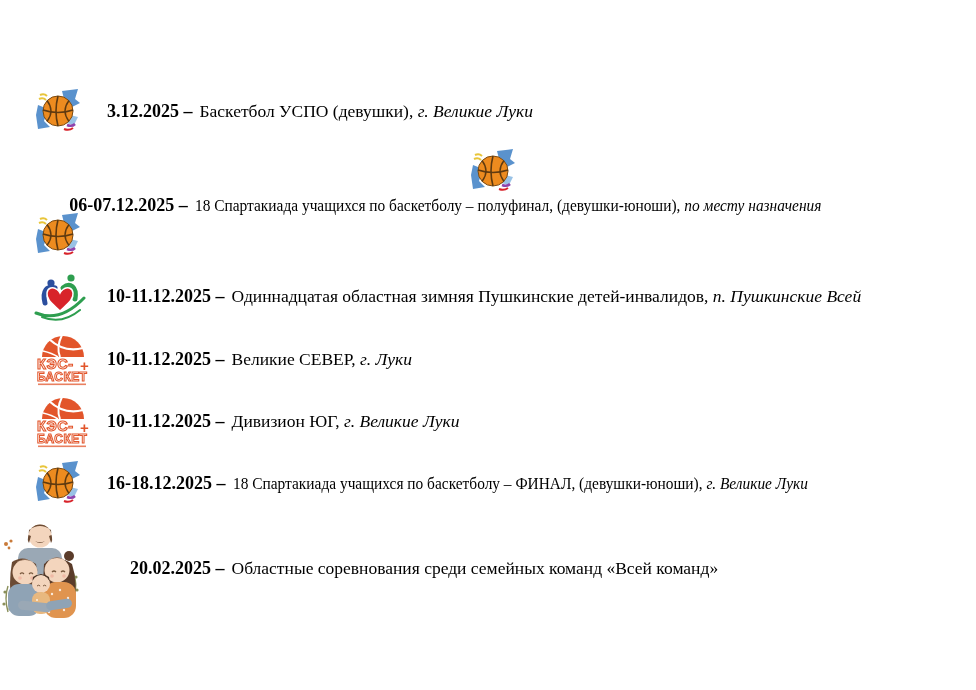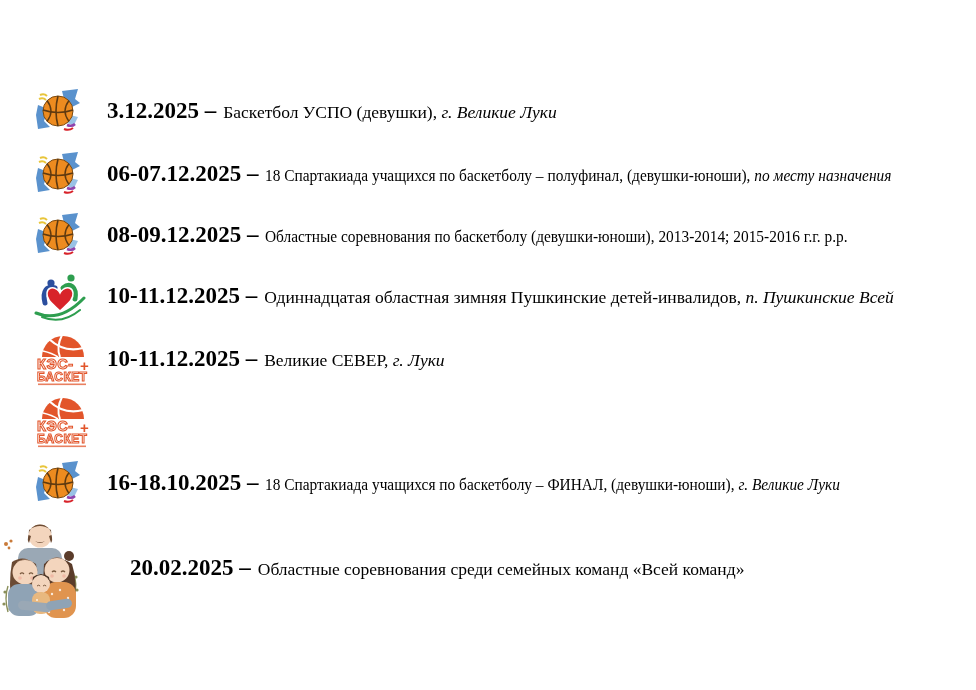--- a/index.html
+++ b/index.html
@@ -24,7 +24,7 @@
   }
   .icon-cell.wide{width:130px;padding-left:0;}
   .text-line{white-space:nowrap;line-height:1.15;}
-  .date{font-weight:bold;font-size:23px;}
+  .date{font-weight:bold;font-size:18px;}
   .desc{font-size:17.5px;margin-left:7px;}
   .desc .loc{font-style:italic;}
   .condensed{

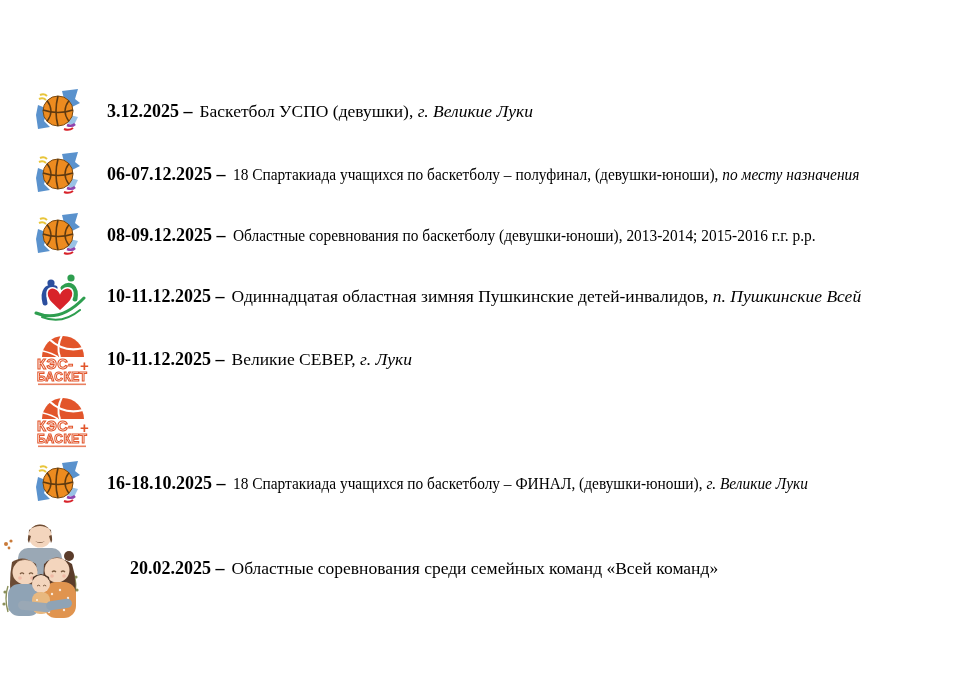--- a/index.html
+++ b/index.html
@@ -63,7 +63,7 @@
     </div>
   </div>
 
-  <div class="row" style="top:147px;height:54px;">
+  <div class="row" style="top:147px;height:54px;flex-direction:column;">
     <div class="icon-cell">
       <span>
         <svg width="48" height="48" viewBox="0 0 48 48">

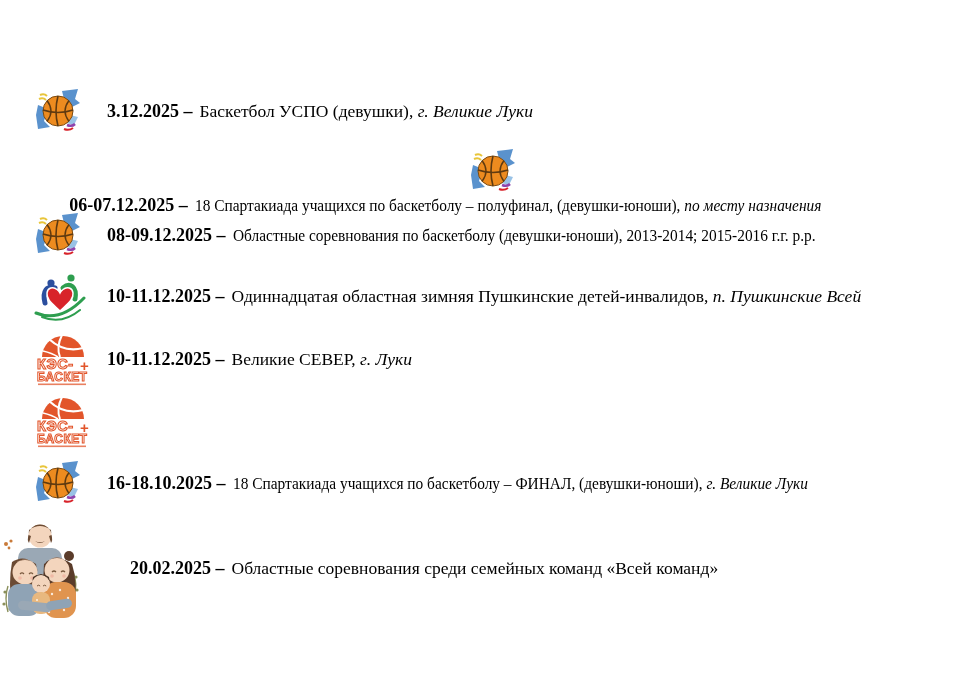--- a/index.html
+++ b/index.html
@@ -103,9 +103,6 @@
           <path d="M35 13.5 Q27 24 35 34.5" stroke="#5f3a10" stroke-width="1.4" fill="none"></path>
         </svg>
       </span>
-    </div>
-    <div class="text-line">
-      <span class="date">08-09.12.2025 –</span><span class="desc condensed"><span>Областные соревнования по баскетболу (девушки-юноши), 2013-2014; 2015-2016 г.г. р.р.</span></span>
     </div>
   </div>
 

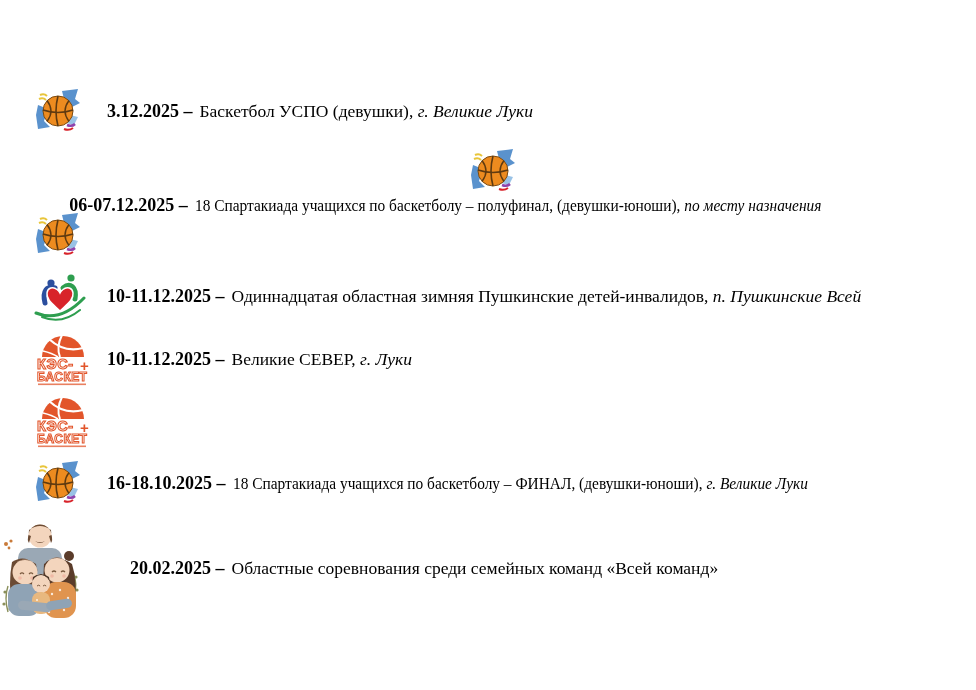--- a/index.html
+++ b/index.html
@@ -159,6 +159,9 @@
           <rect x="4" y="52.5" width="48" height="1.6" fill="#e2552b" opacity="0.75"></rect>
         </svg>
       </span>
+    </div>
+    <div class="text-line">
+      <span class="date">10-11.12.2025 –</span><span class="desc"><span>Дивизион ЮГ, </span><span class="loc">г. Великие Луки</span></span>
     </div>
   </div>
 

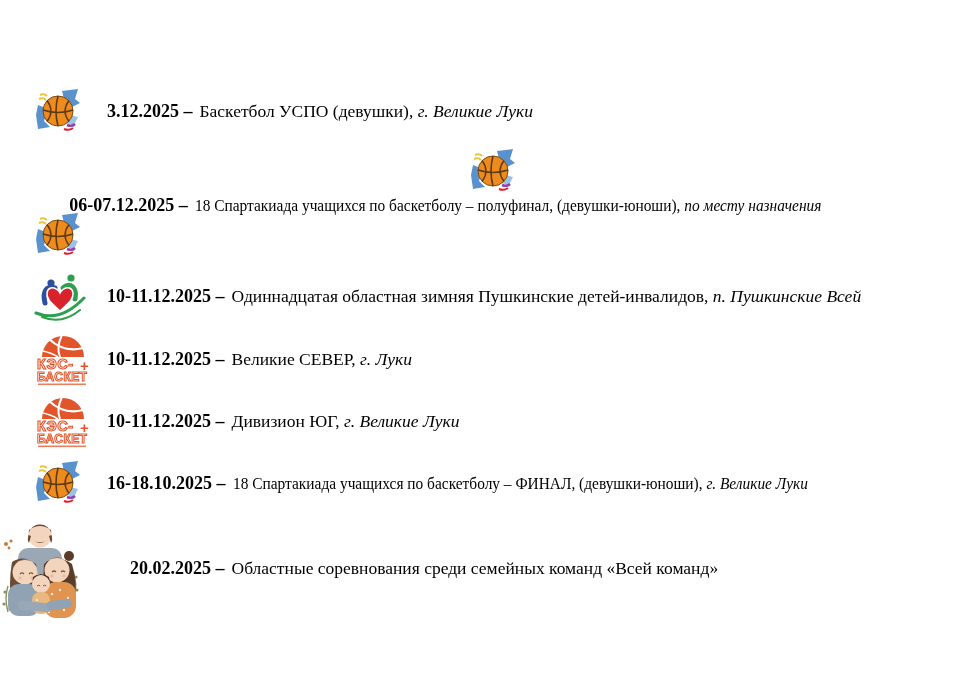--- a/index.html
+++ b/index.html
@@ -184,7 +184,7 @@
       </span>
     </div>
     <div class="text-line">
-      <span class="date">16-18.10.2025 –</span><span class="desc condensed"><span>18 Спартакиада учащихся по баскетболу – ФИНАЛ, (девушки-юноши), </span><span class="loc">г. Великие Луки</span></span>
+      <span class="date">16-18.12.2025 –</span><span class="desc condensed"><span>18 Спартакиада учащихся по баскетболу – ФИНАЛ, (девушки-юноши), </span><span class="loc">г. Великие Луки</span></span>
     </div>
   </div>
 

